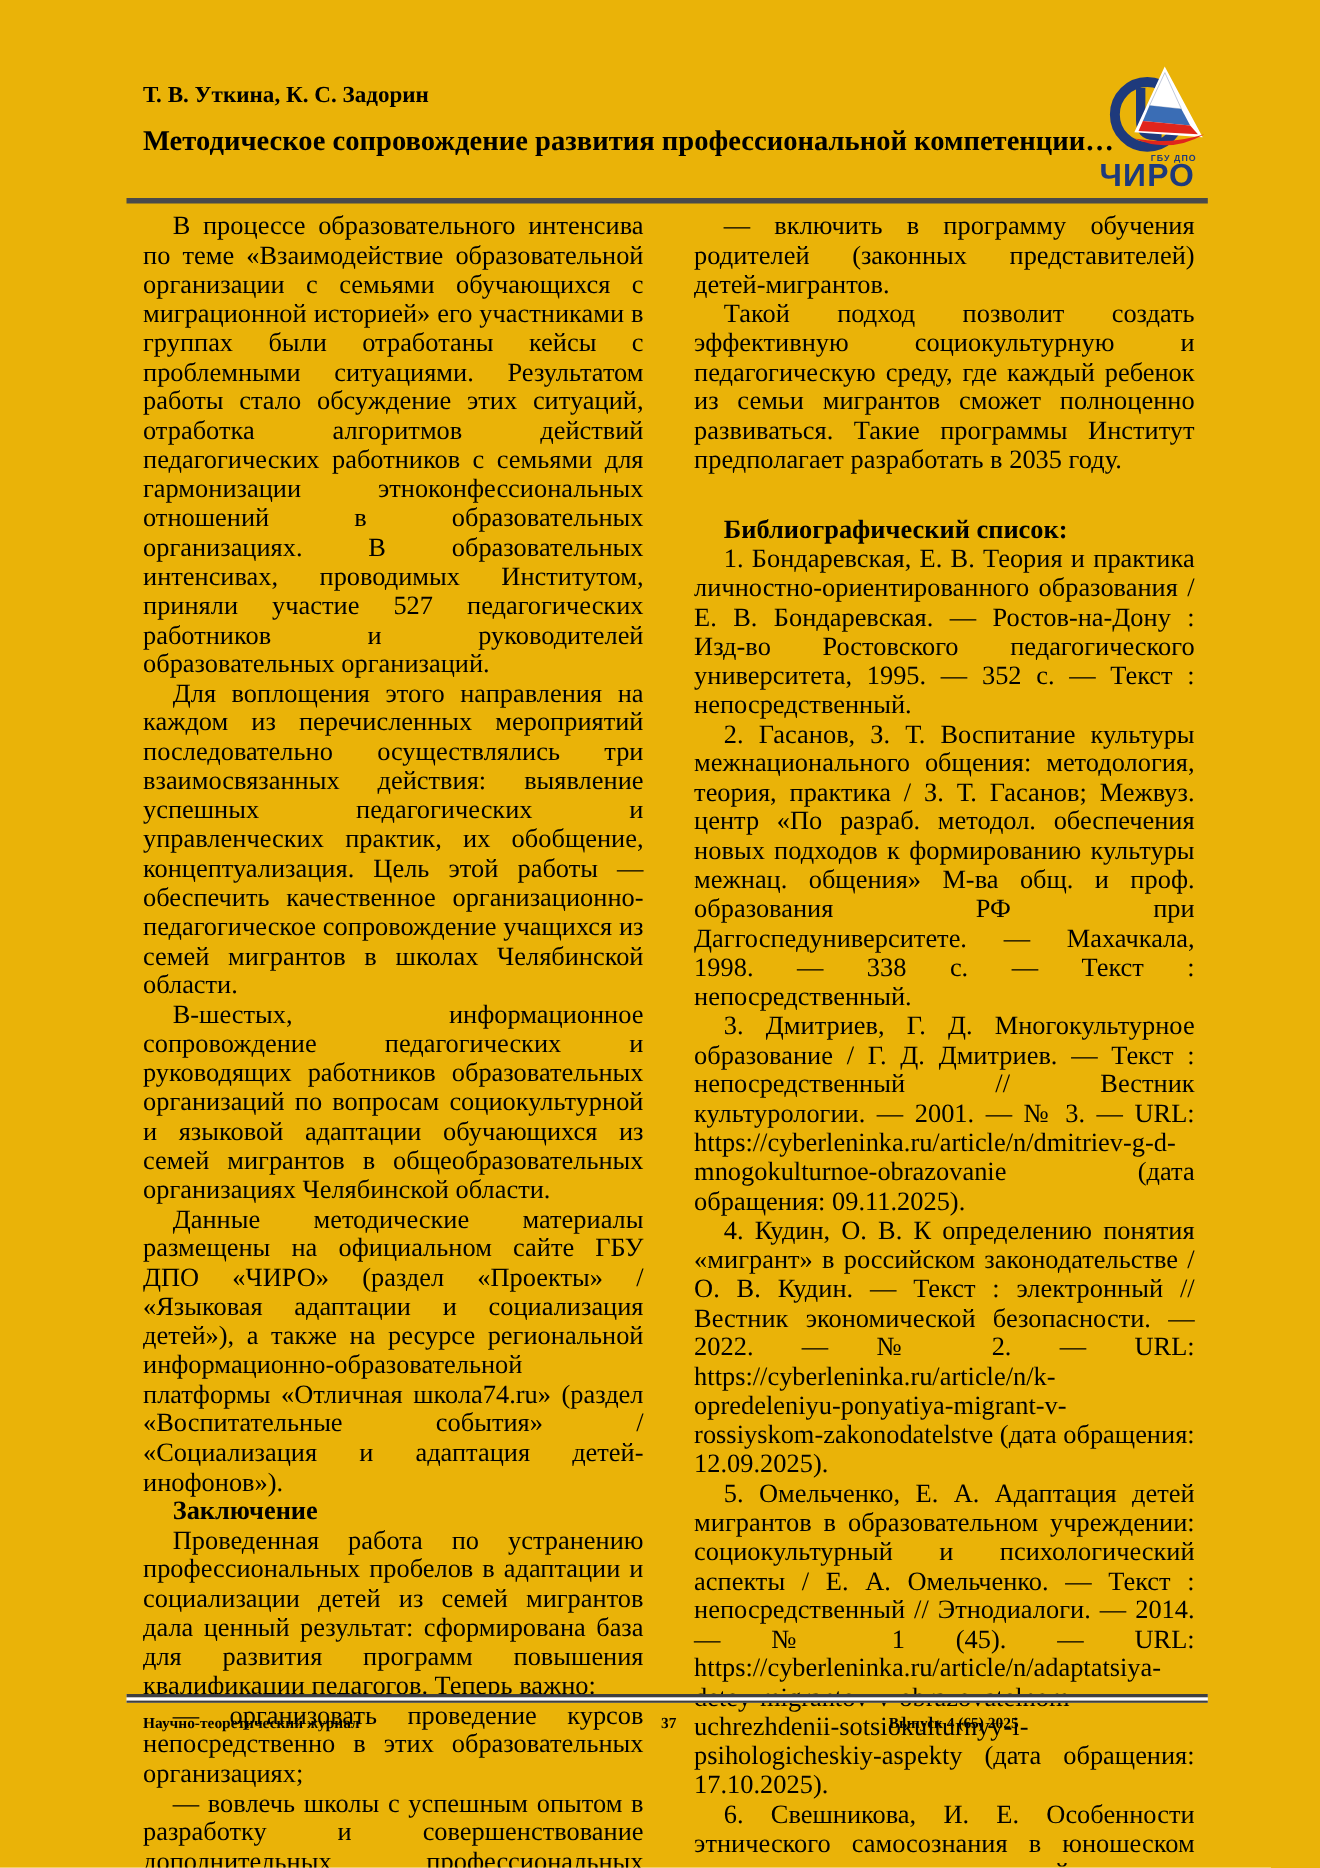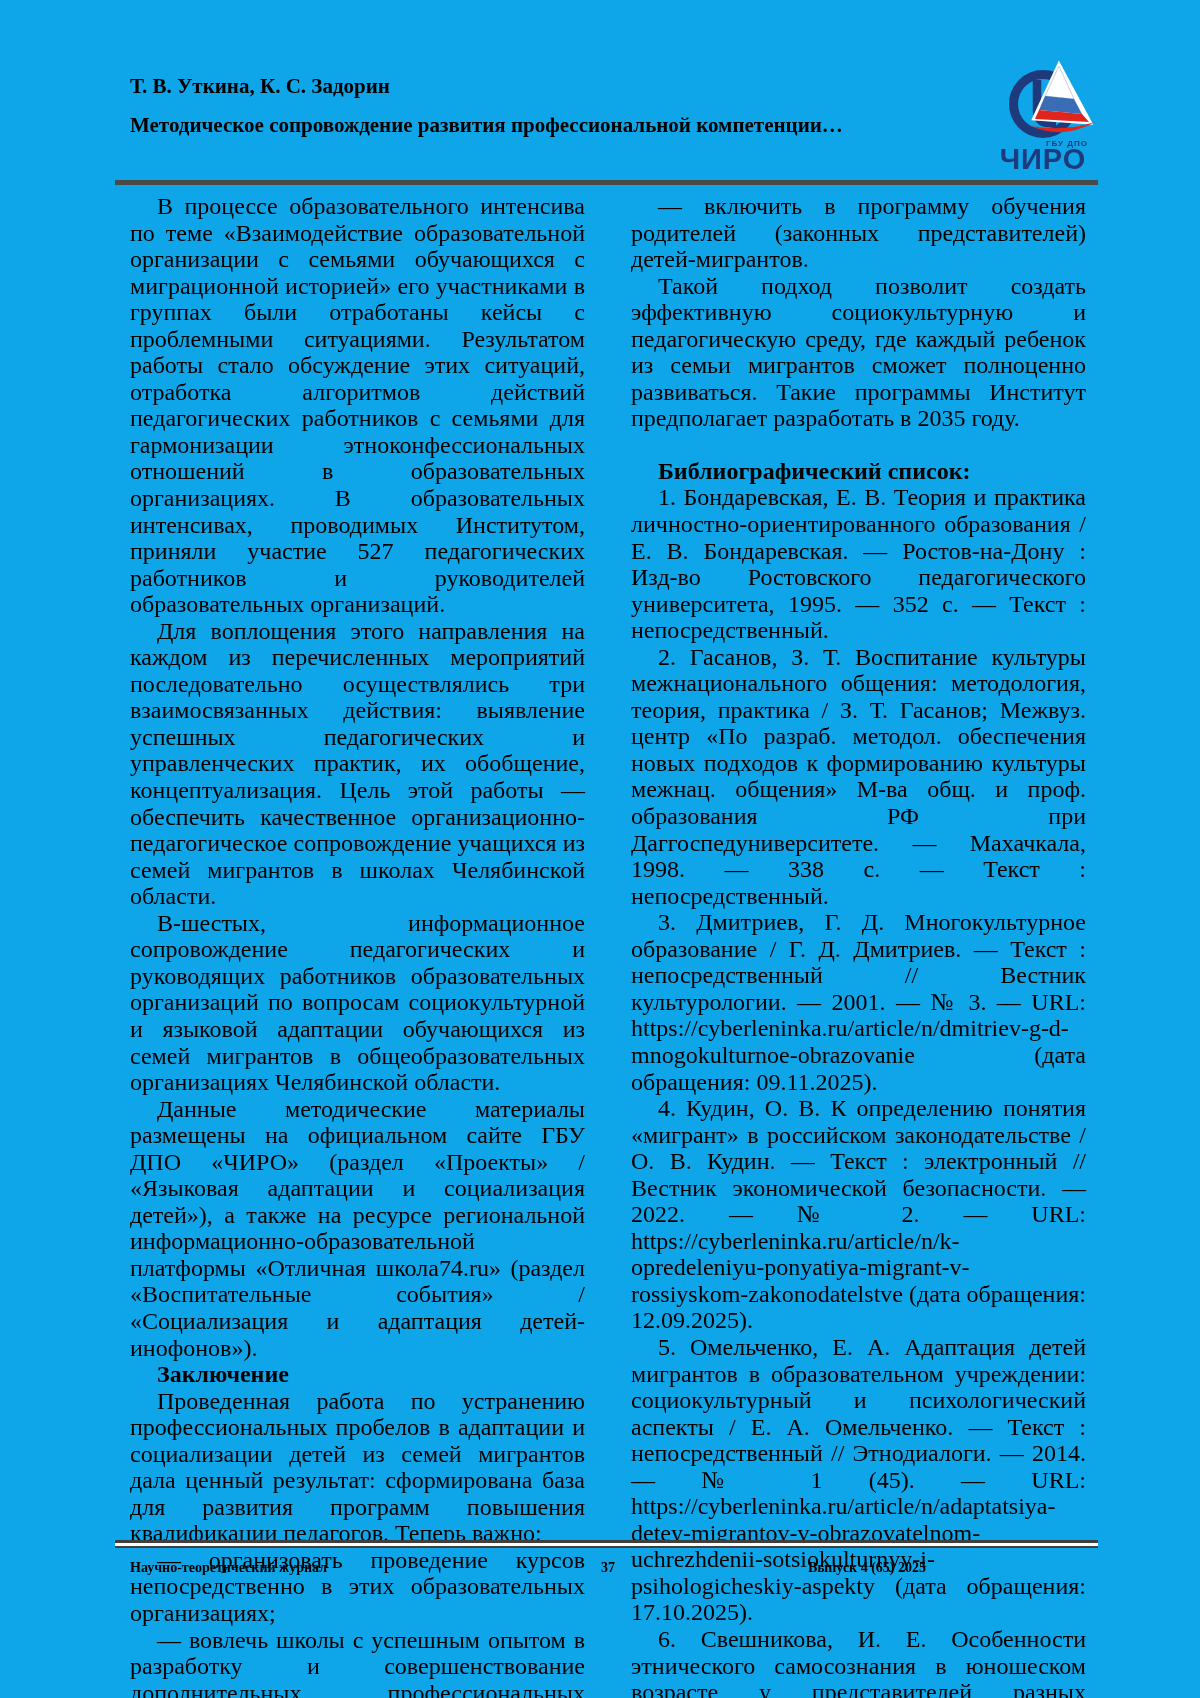--- a/index.html
+++ b/index.html
@@ -3,7 +3,7 @@
 <meta charset="utf-8">
 <style>
   html,body{margin:0;padding:0;background:#ffffff;}
-  .page{position:relative;width:1200px;height:1698px;background:#0ea5e9;
+  .page{position:relative;width:1200px;height:1698px;background:#eab308;
         font-family:"Liberation Serif",serif;color:#000;overflow:hidden;}
 
   .authors{position:absolute;left:130px;top:74px;font-size:21px;font-weight:bold;white-space:nowrap;}

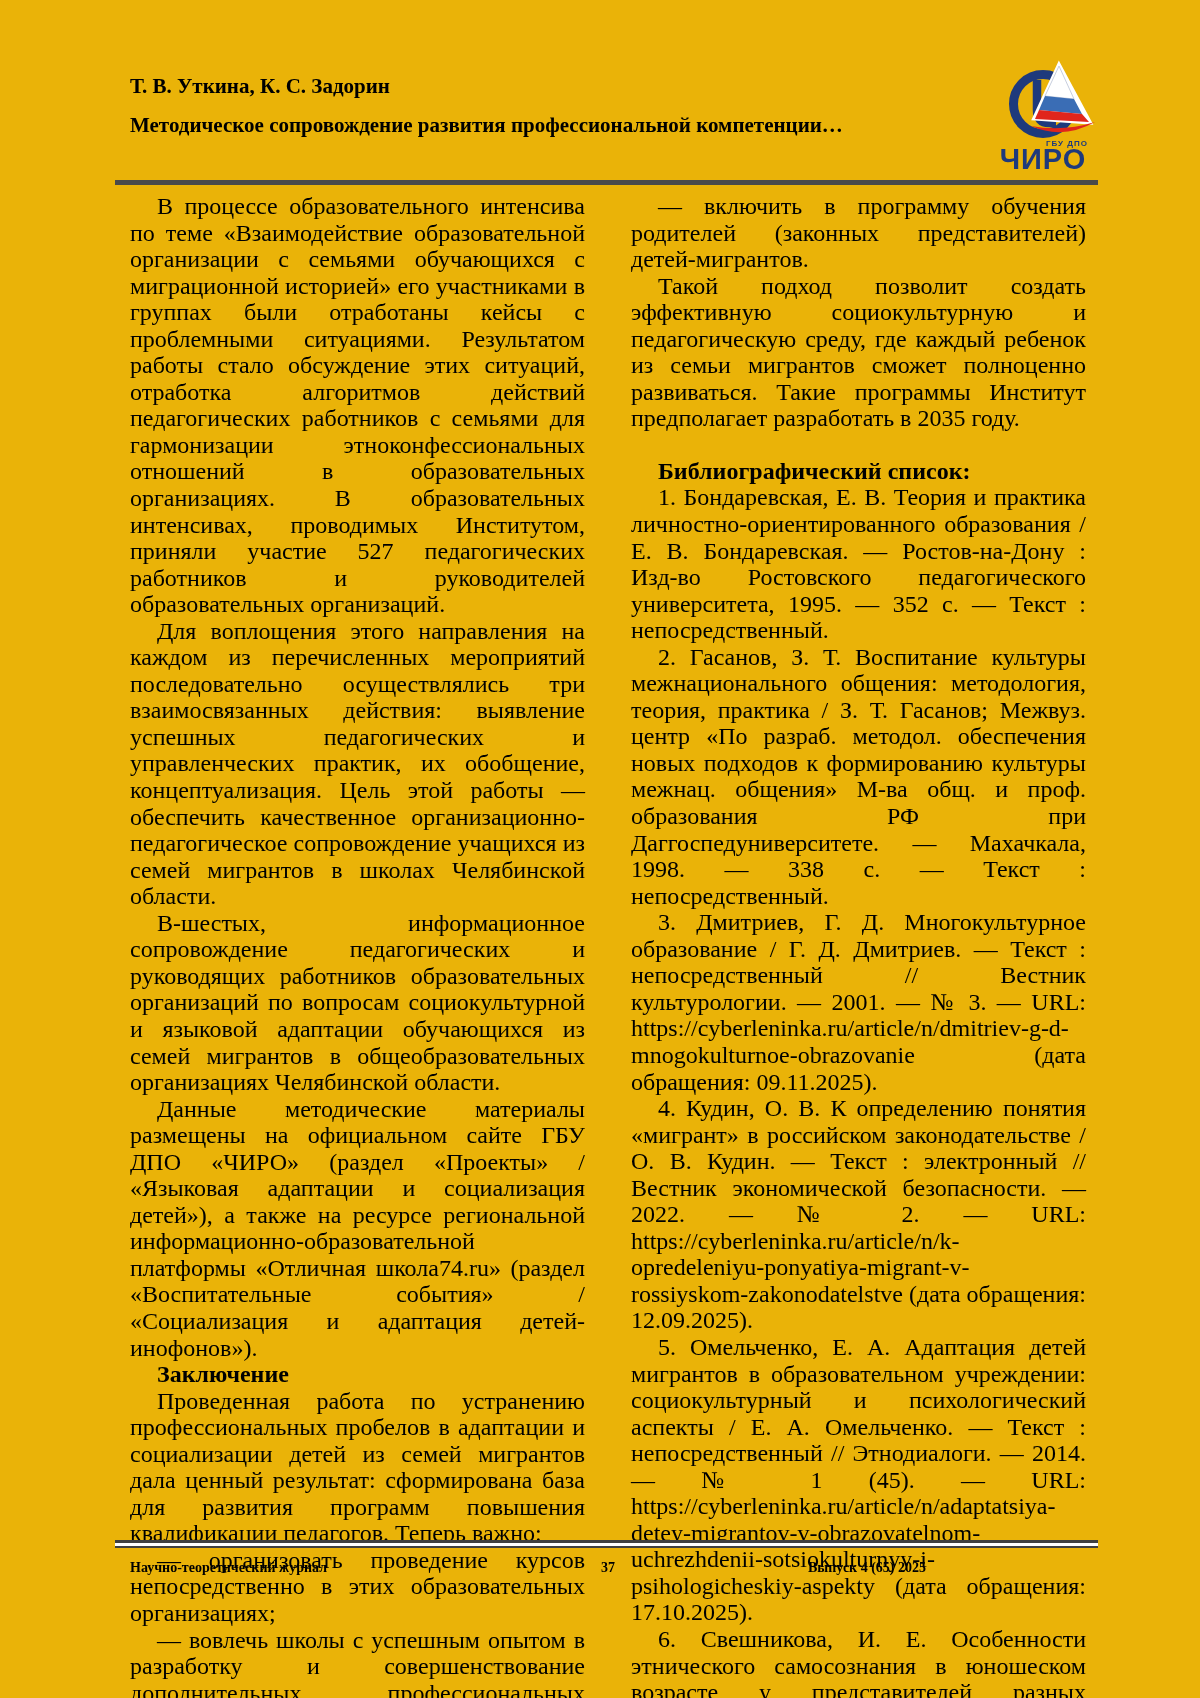--- a/index.html
+++ b/index.html
@@ -7,7 +7,7 @@
         font-family:"Liberation Serif",serif;color:#000;overflow:hidden;}
 
   .authors{position:absolute;left:130px;top:74px;font-size:21px;font-weight:bold;white-space:nowrap;}
-  .running-title{position:absolute;left:130px;top:113px;font-size:21px;font-weight:bold;white-space:nowrap;}
+  .running-title{position:absolute;left:130px;top:113px;font-size:26px;font-weight:bold;white-space:nowrap;}
   .header-rule{position:absolute;left:115px;top:180px;width:983px;height:5px;background:#4a4a4a;}
 
   .logo{position:absolute;left:995px;top:56px;width:110px;height:118px;}

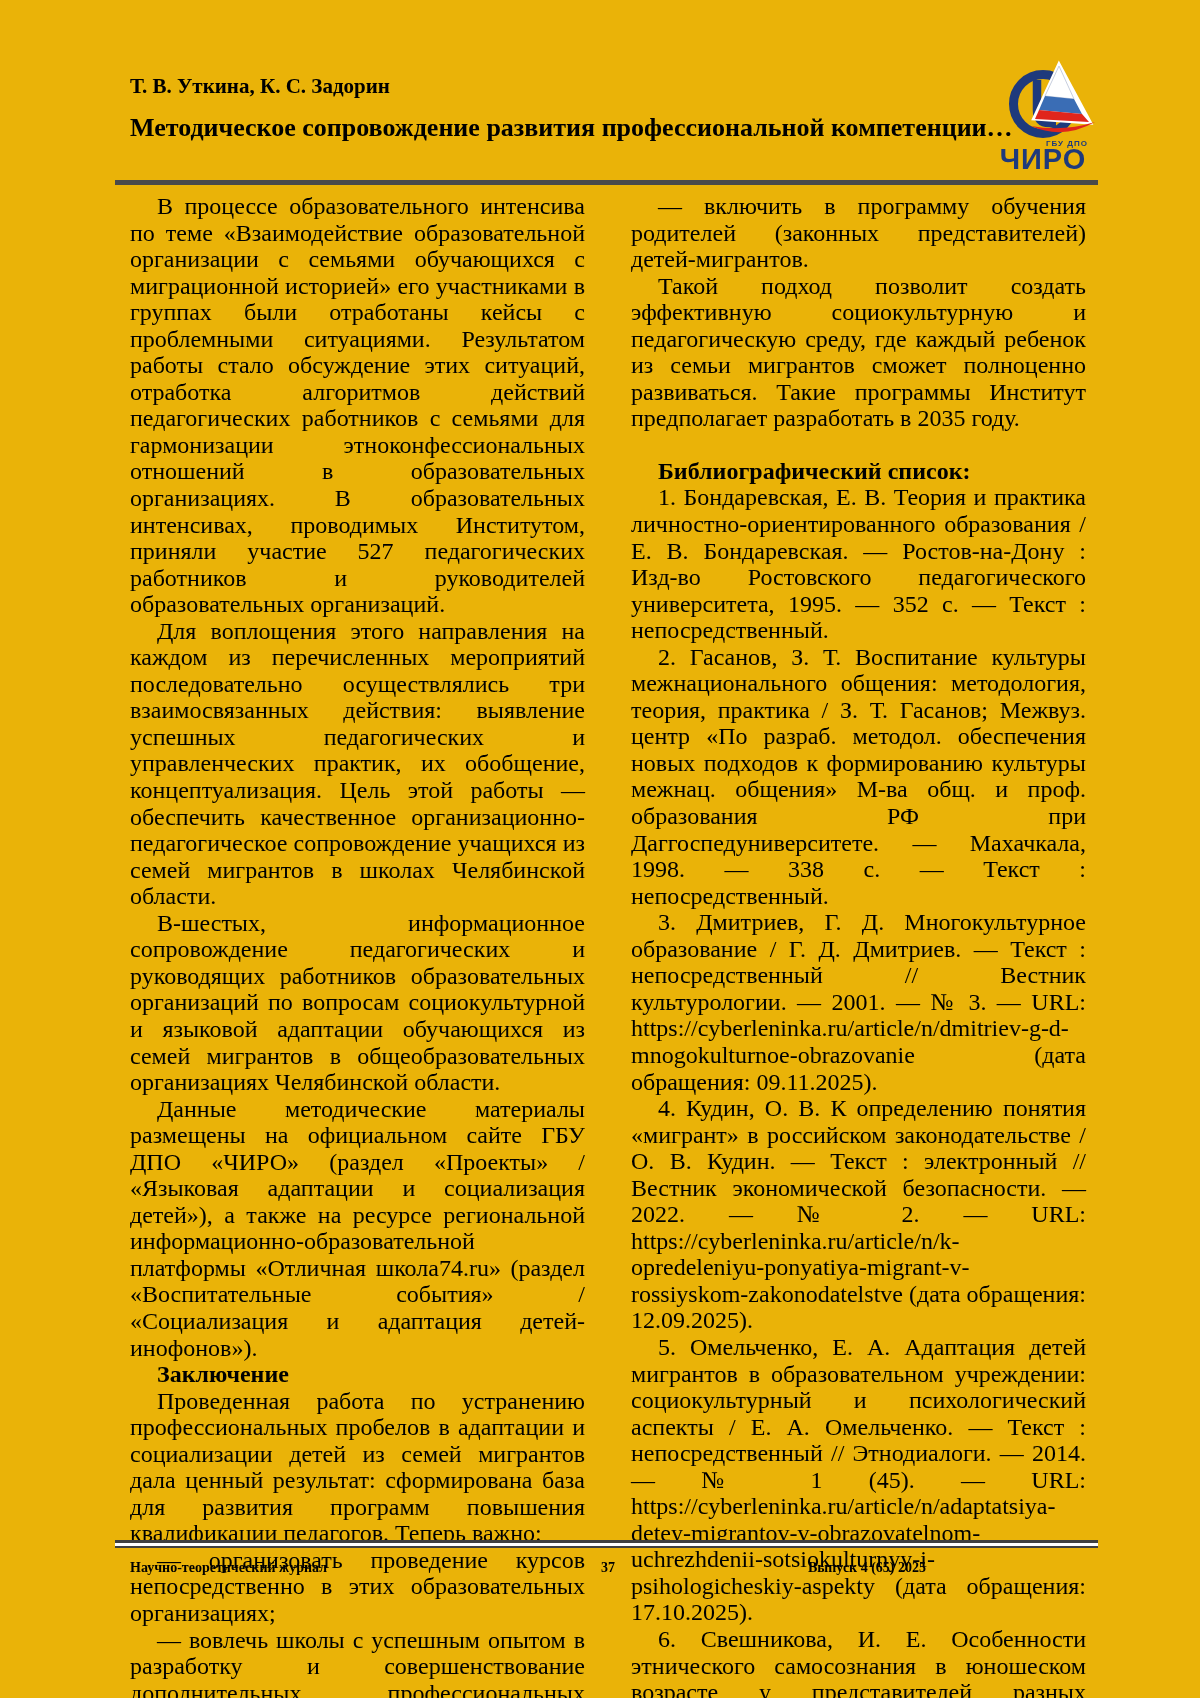--- a/index.html
+++ b/index.html
@@ -16,7 +16,7 @@
   .col{width:455px;font-size:24px;line-height:26.55px;text-align:justify;}
   .para{margin:0;text-indent:27px;overflow-wrap:break-word;}
   .subhead{margin:0;text-indent:27px;font-weight:bold;}
-  .space-before{margin-top:26px;}
+  .space-before{margin-top:37px;}
 
   .footer-rule{position:absolute;left:115px;top:1540px;width:983px;height:3px;
                border-top:3px solid #3f3f3f;border-bottom:2.5px solid #3f3f3f;background:#ffffff;}

